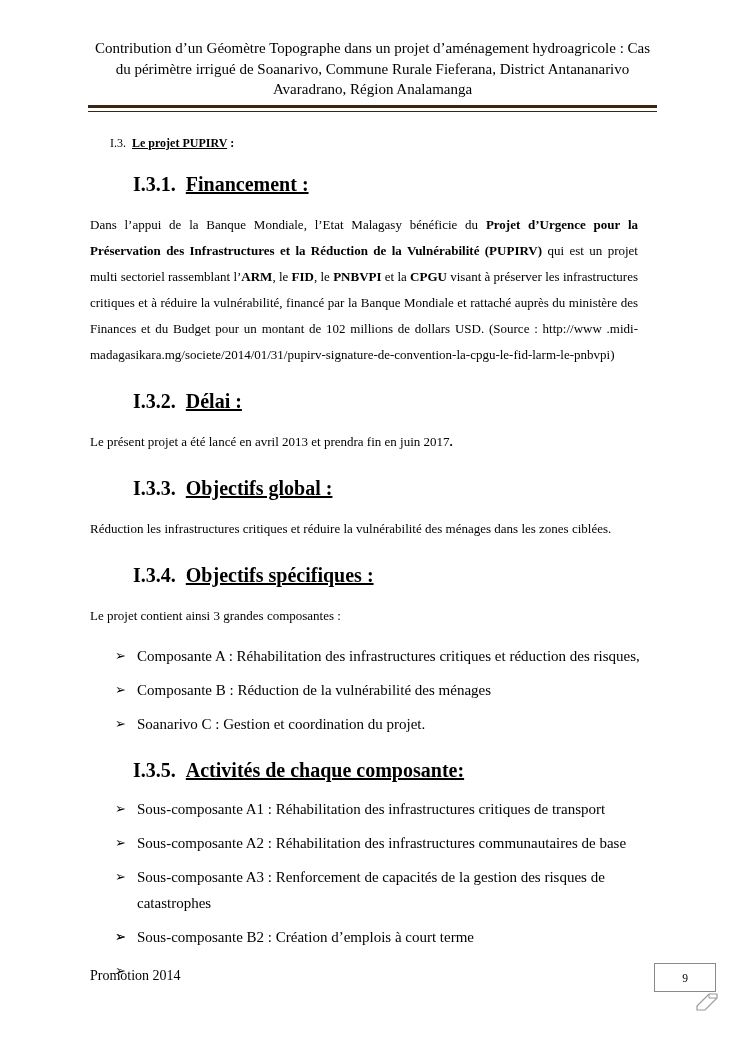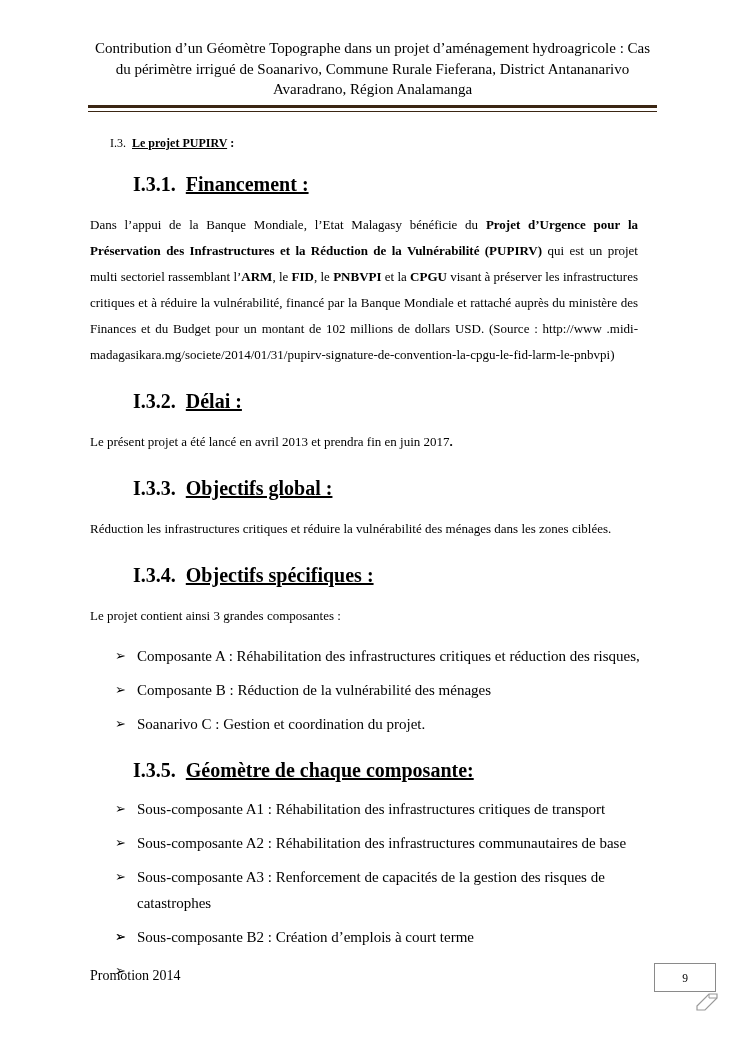--- a/index.html
+++ b/index.html
@@ -140,7 +140,7 @@
     </ul>
 
     <div class="subheading">
-      <span class="h-number">I.3.5.</span><span class="h-title">Géomètre de chaque composante:</span>
+      <span class="h-number">I.3.5.</span><span class="h-title">Activités de chaque composante:</span>
     </div>
 
     <ul class="arrow-list">

